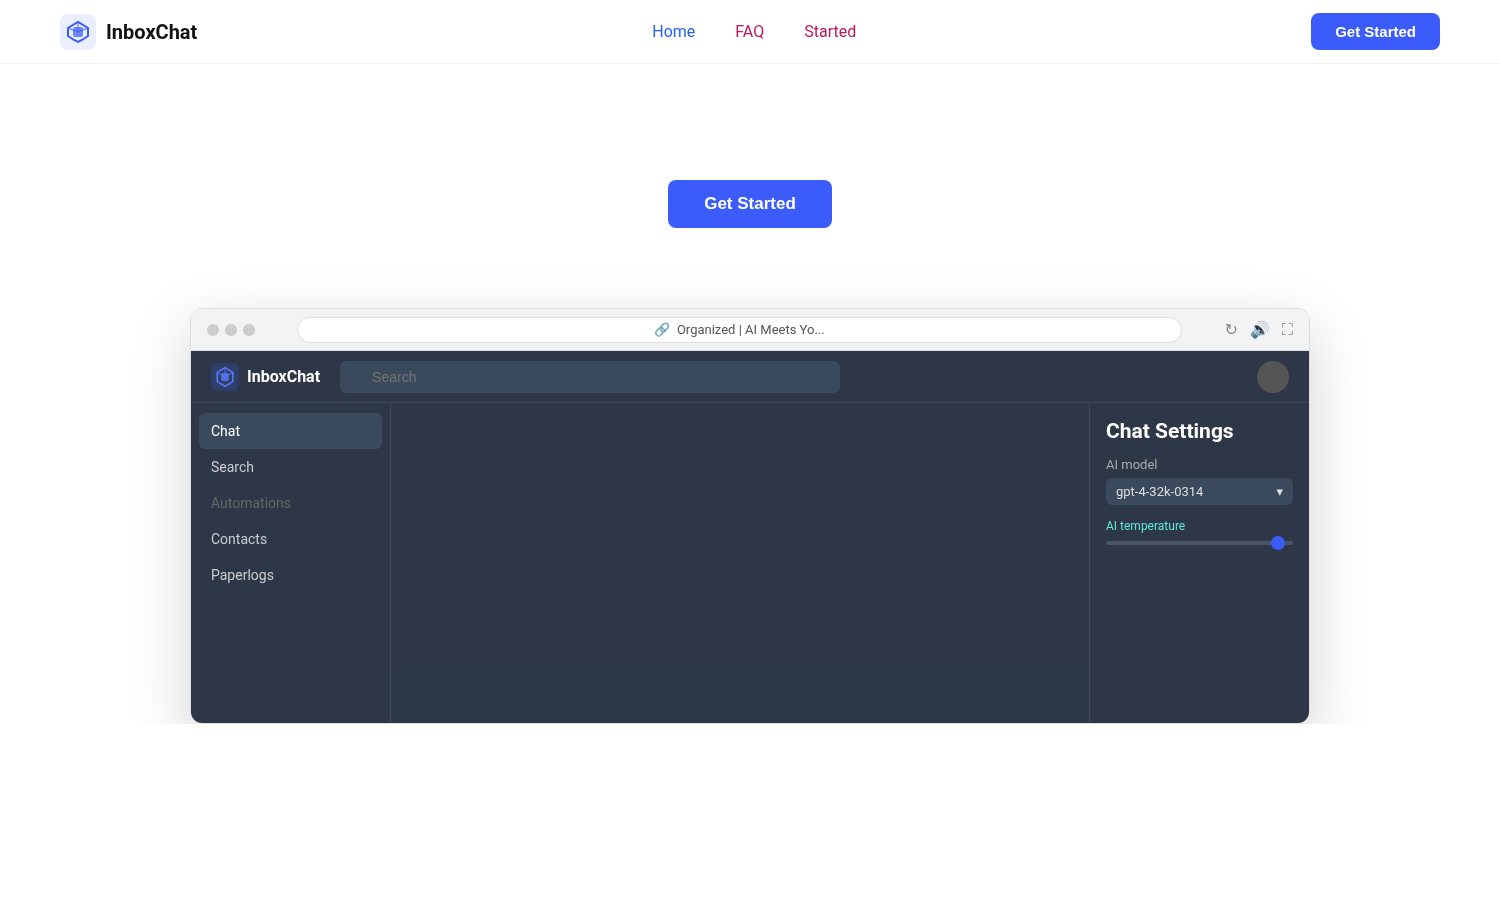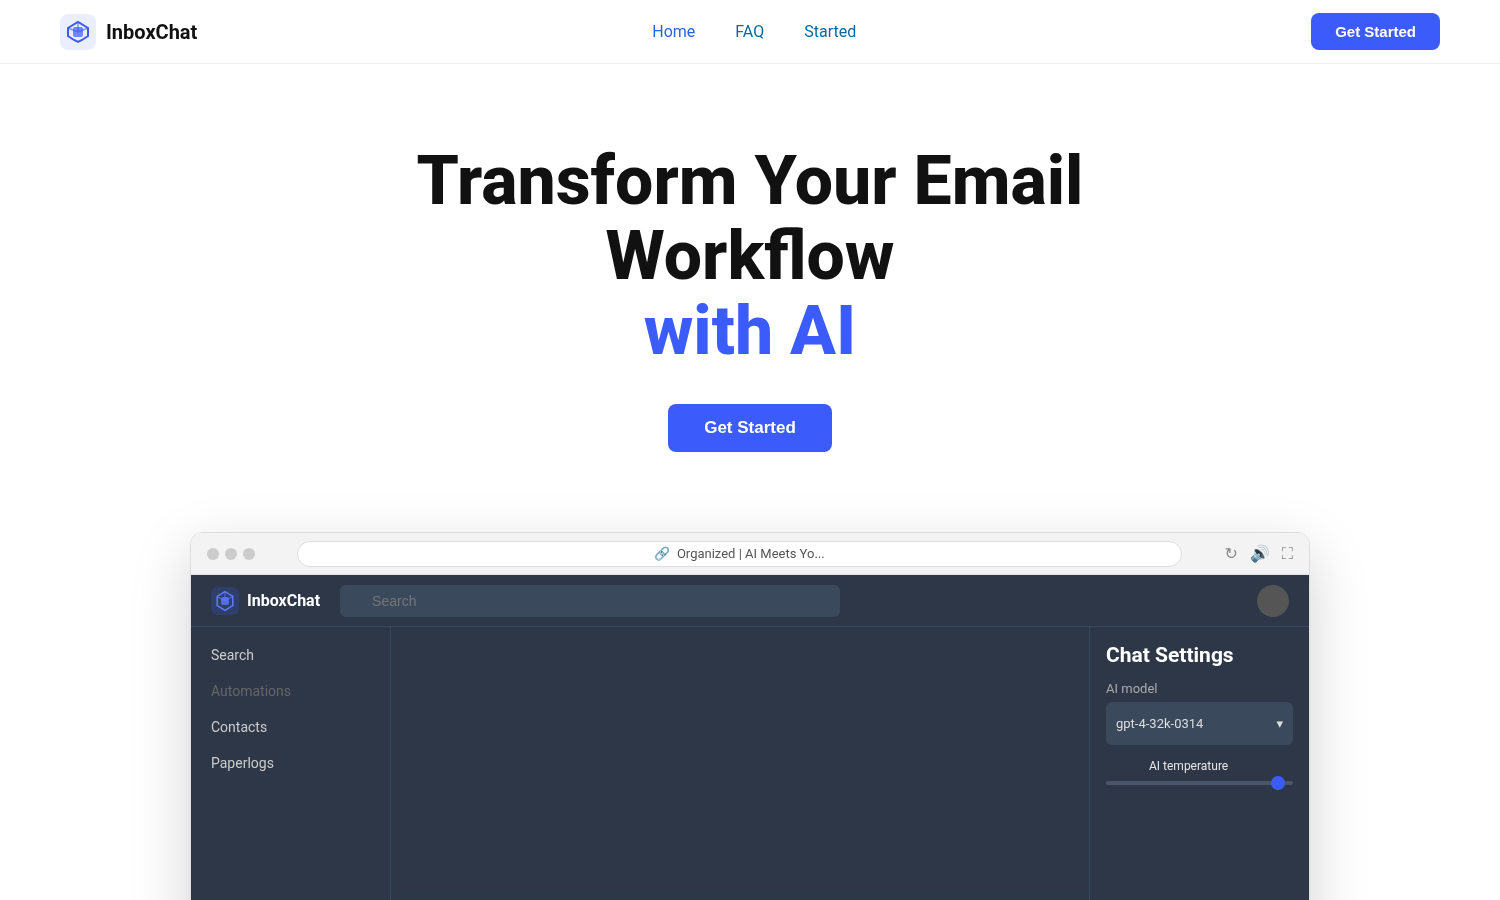--- a/index.html
+++ b/index.html
@@ -34,7 +34,7 @@
     }
     .nav-link {
       font-size: 16px;
-      color: #0369a1;
+      color: #be185d;
       text-decoration: none;
       cursor: pointer;
     }

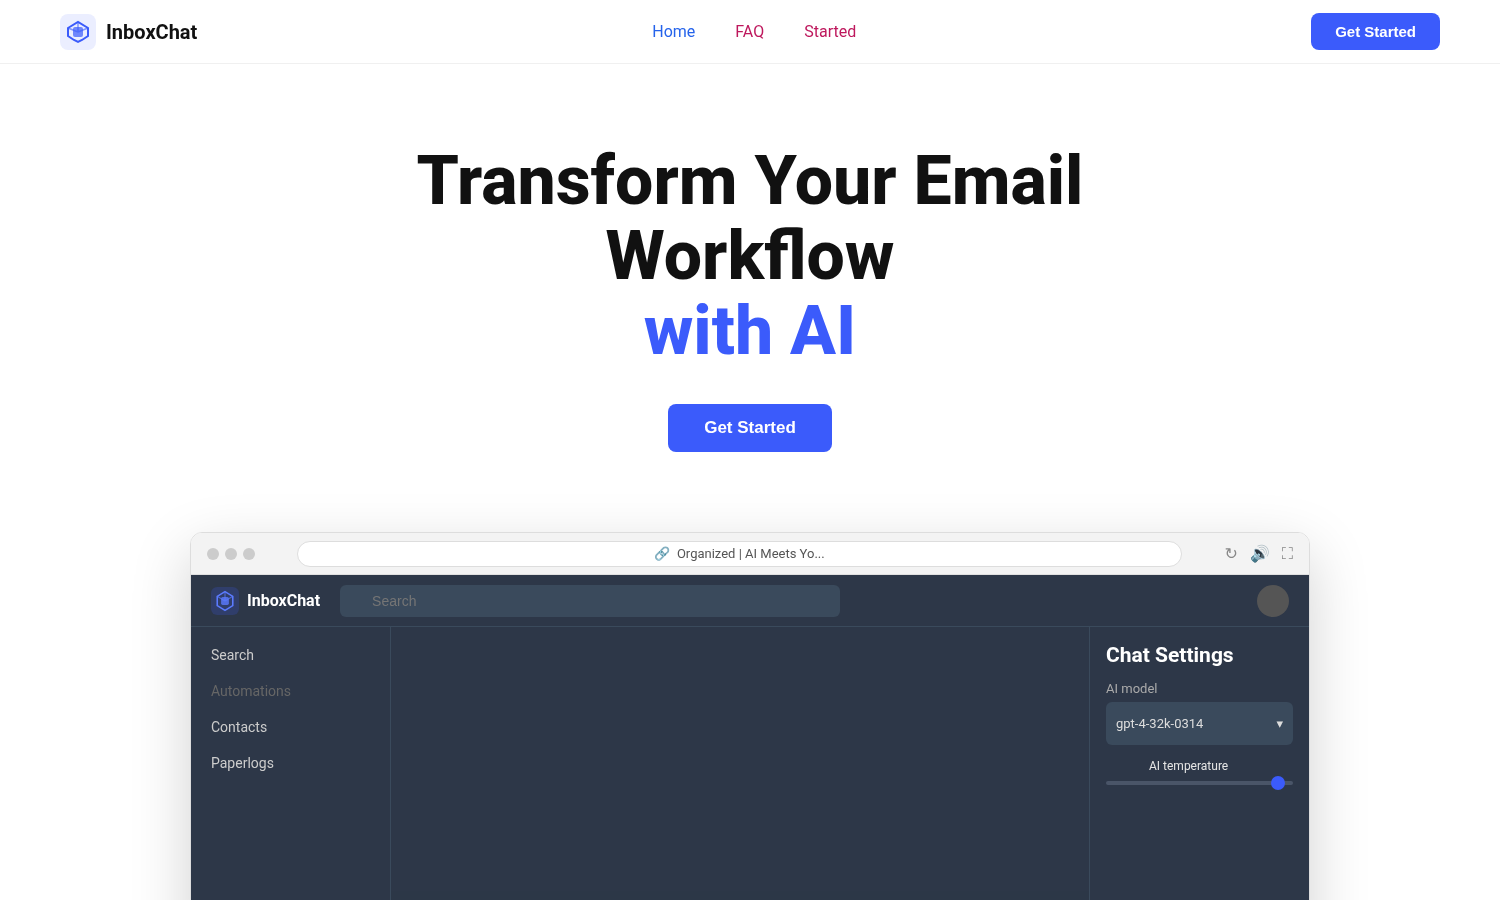--- a/index.html
+++ b/index.html
@@ -325,10 +325,6 @@
 </nav>
 
 <section class="hero">
-  <h1 class="hero-title">
-    <span>Transform Your Email Workflow</span><br>
-    <span class="hero-title-blue">with AI</span>
-  </h1>
   <div class="hero-cta">
     <button class="btn-hero">Get Started</button>
   </div>

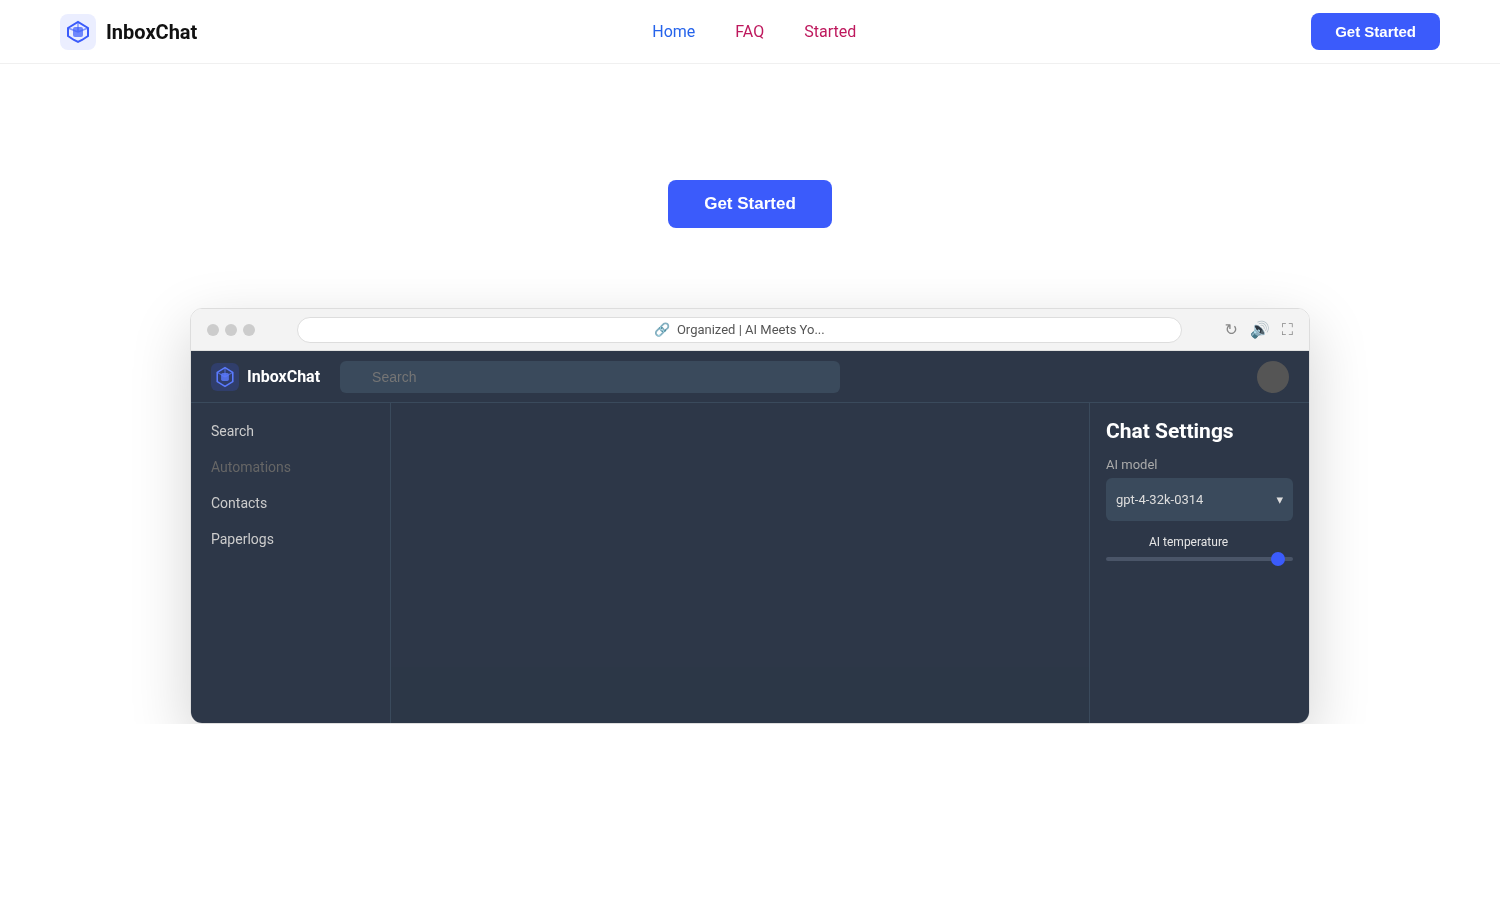--- a/index.html
+++ b/index.html
@@ -370,6 +370,7 @@
     <div class="app-body">
 
       <div class="app-sidebar">
+        <div class="sidebar-item-app active">Chat</div>
         <div class="sidebar-item-app">Search</div>
         <div class="sidebar-item-app disabled">Automations</div>
         <div class="sidebar-item-app">Contacts</div>

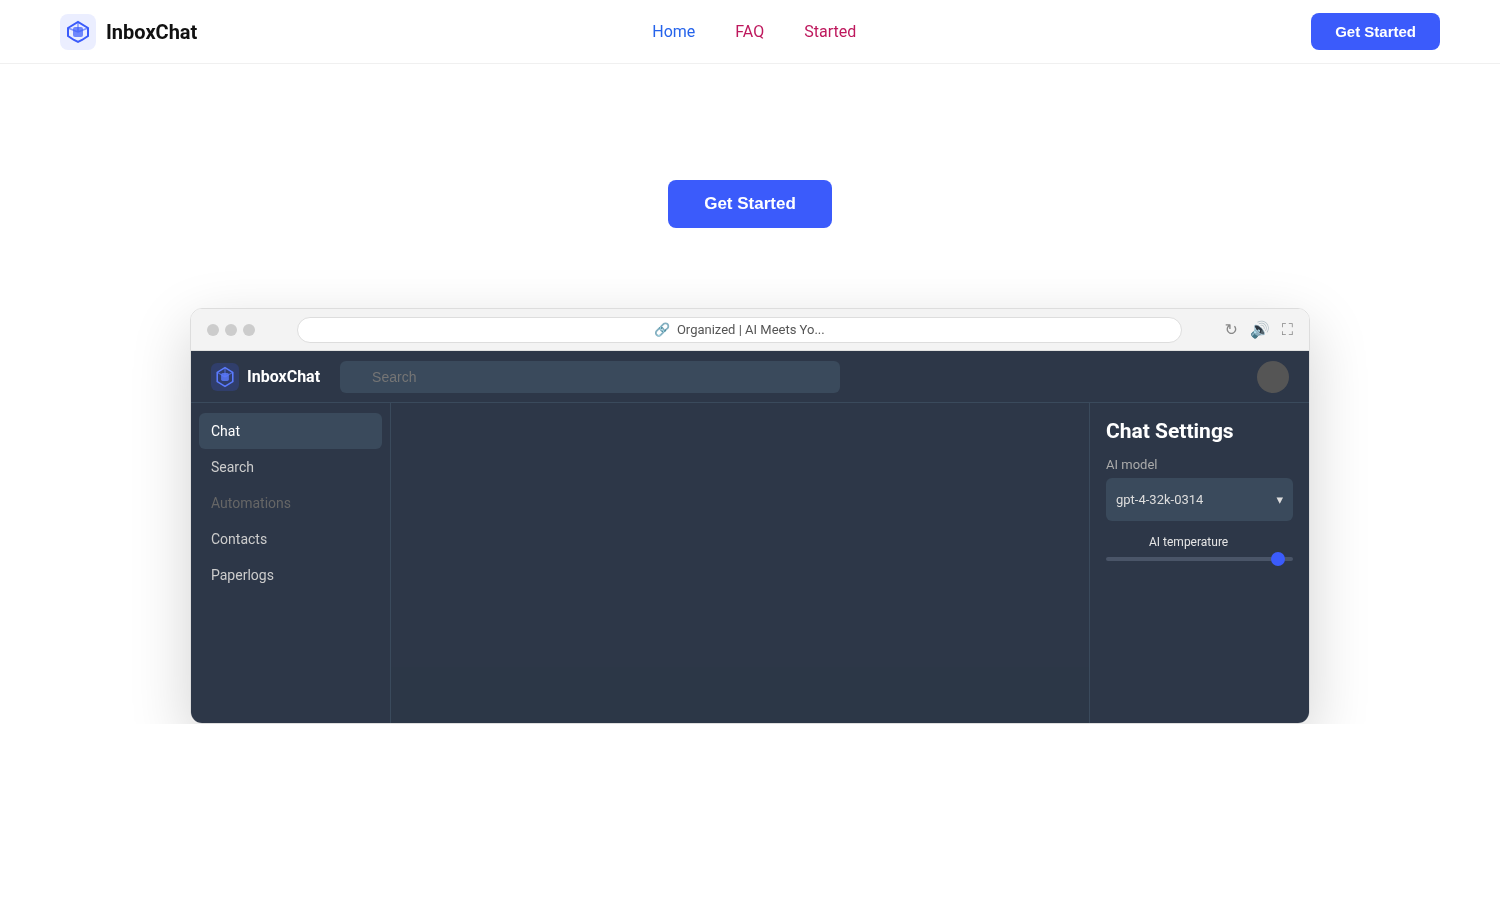--- a/index.html
+++ b/index.html
@@ -267,7 +267,7 @@
       border-radius: 6px;
       color: #ddd;
       font-size: 13px;
-      padding: 14px 10px;
+      padding: 6px 10px;
       width: 100%;
       display: flex;
       align-items: center;

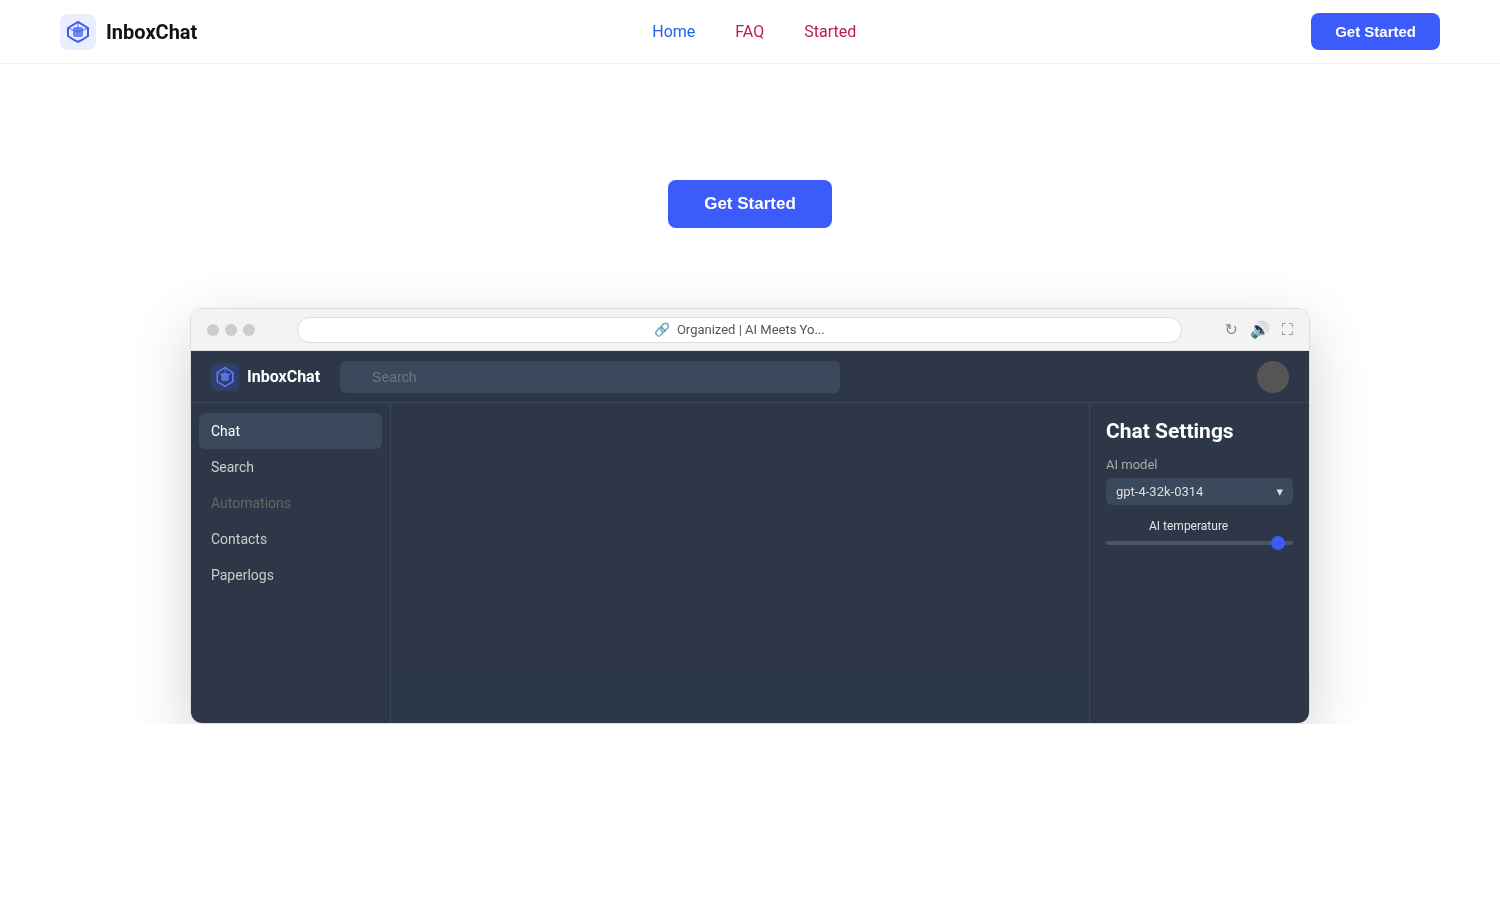--- a/index.html
+++ b/index.html
@@ -276,10 +276,9 @@
       cursor: pointer;
     }
     .settings-temp-label {
-      color: #e5e5e5;
+      color: #5eead4;
       font-size: 12px;
       margin-bottom: 8px;
-      margin-left: 43px;
     }
     .settings-slider-wrap {
       display: flex;

